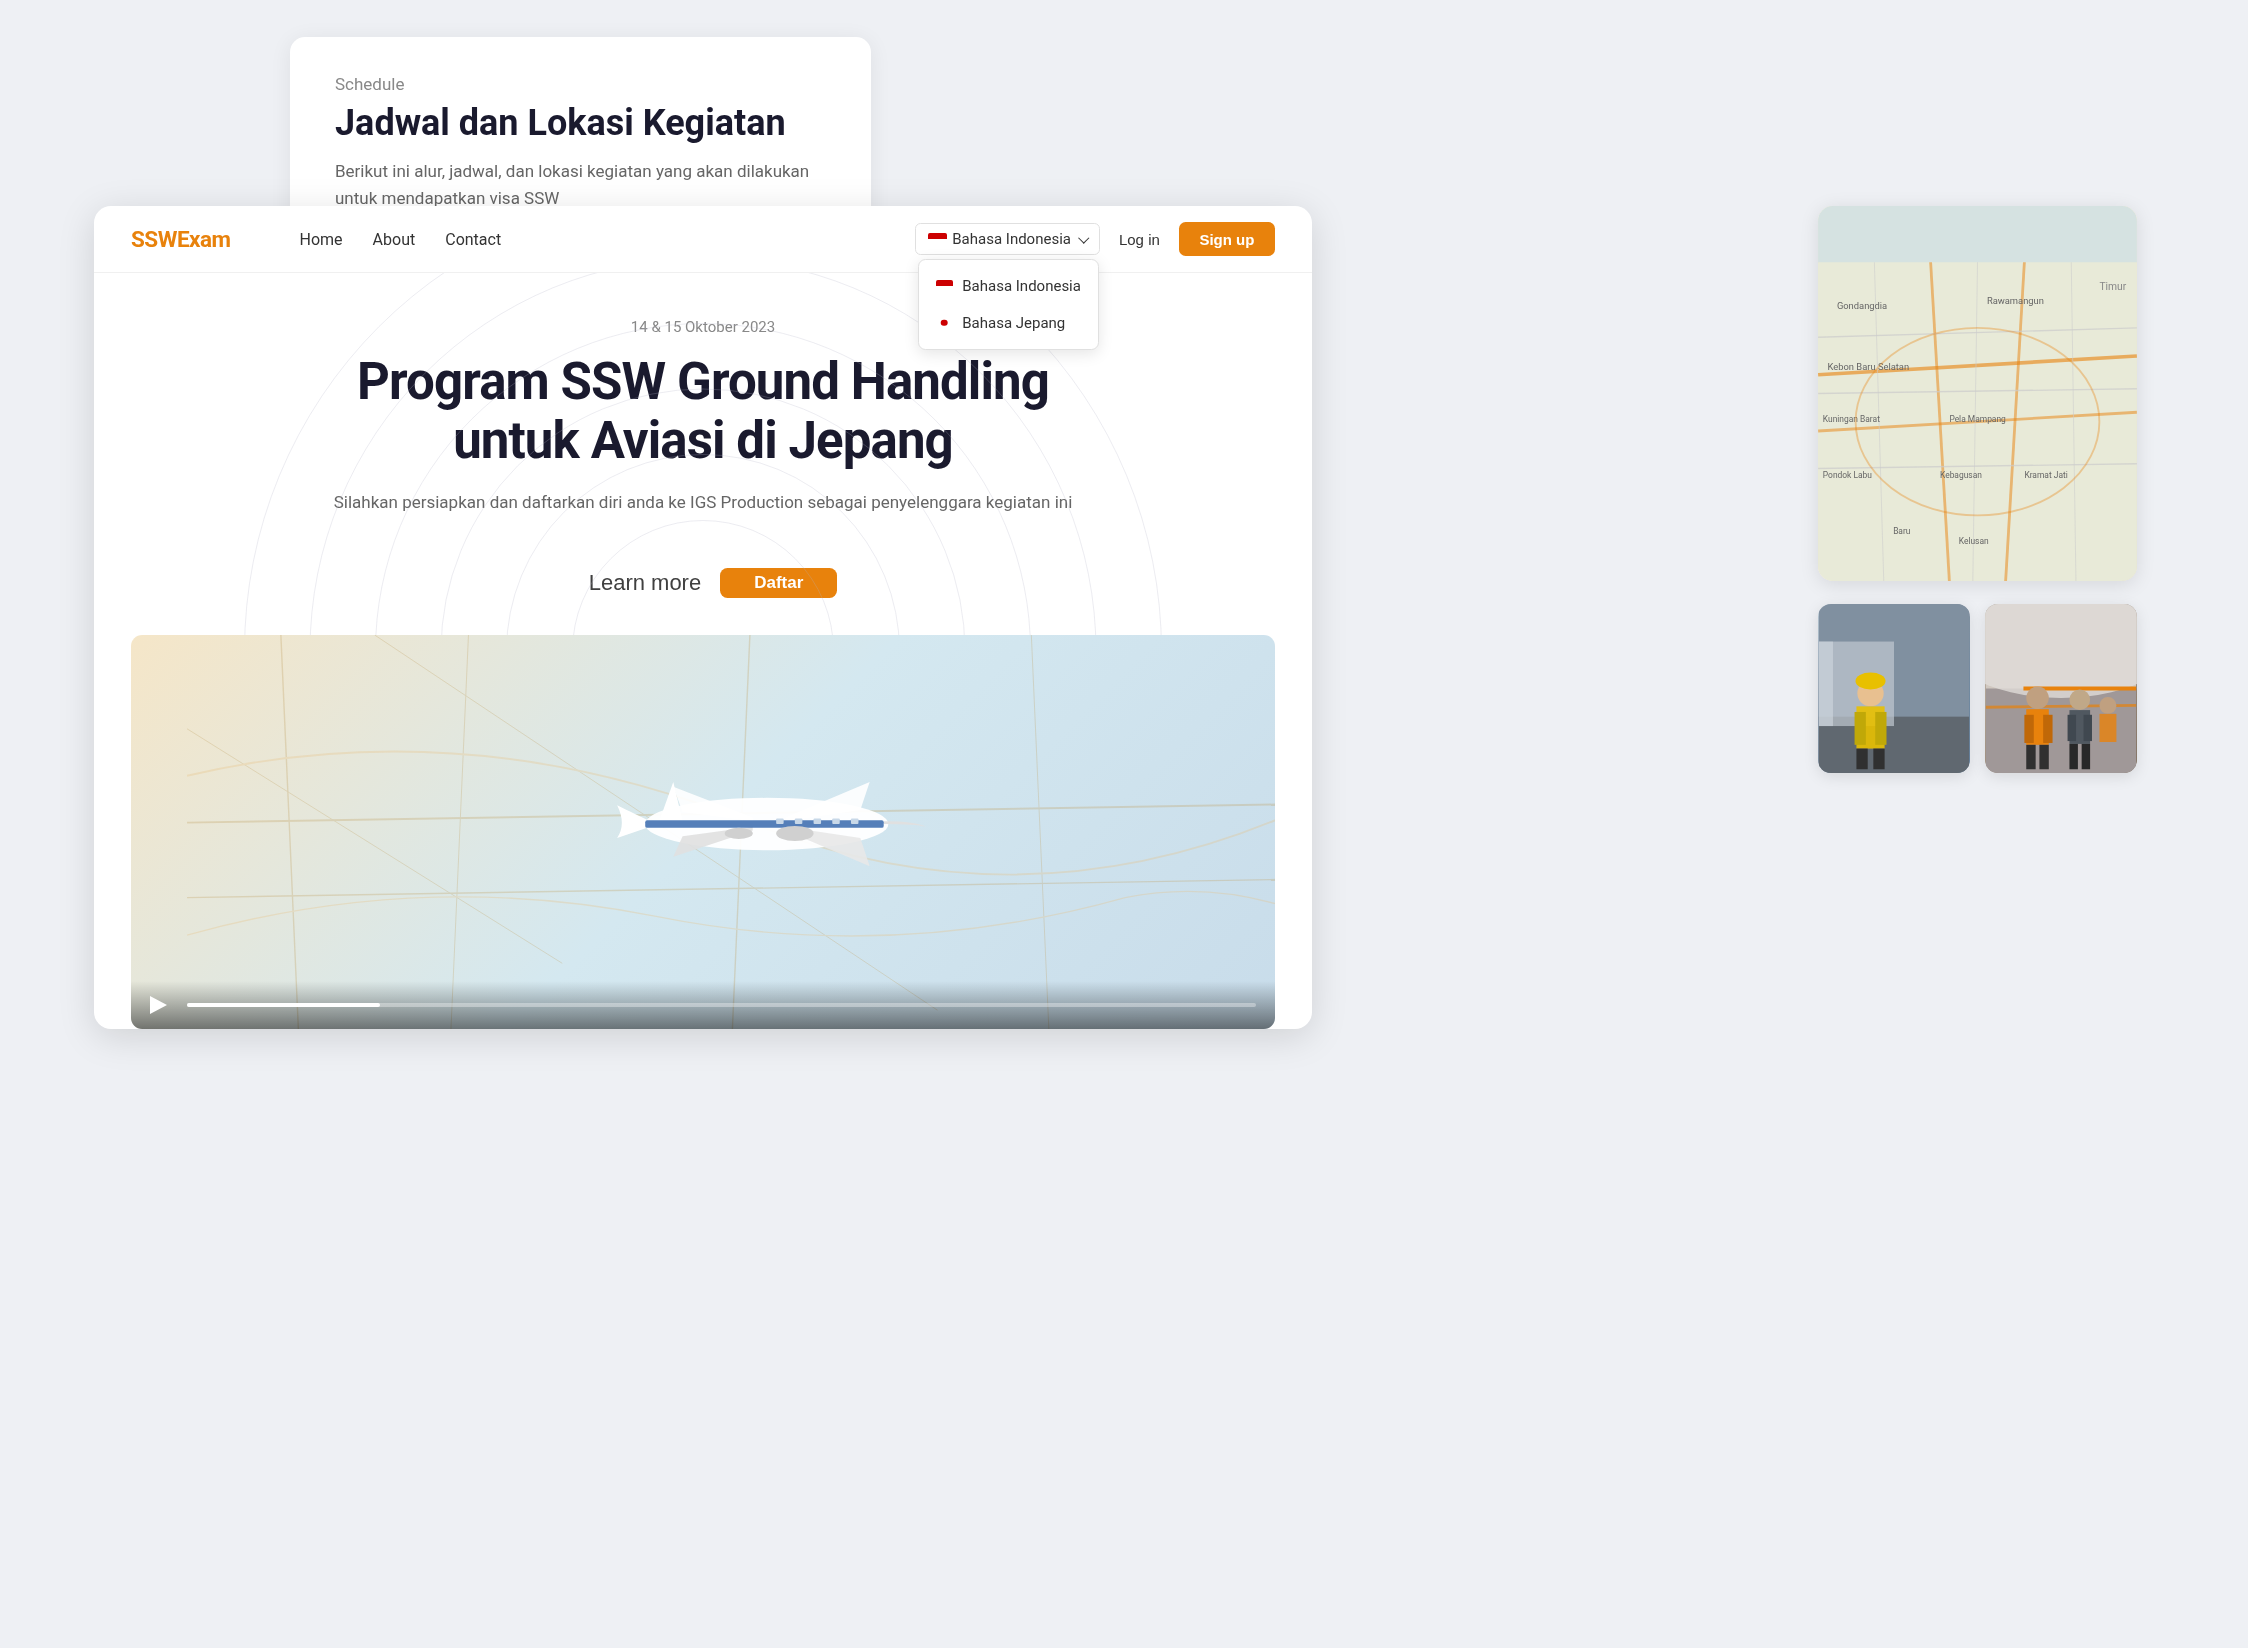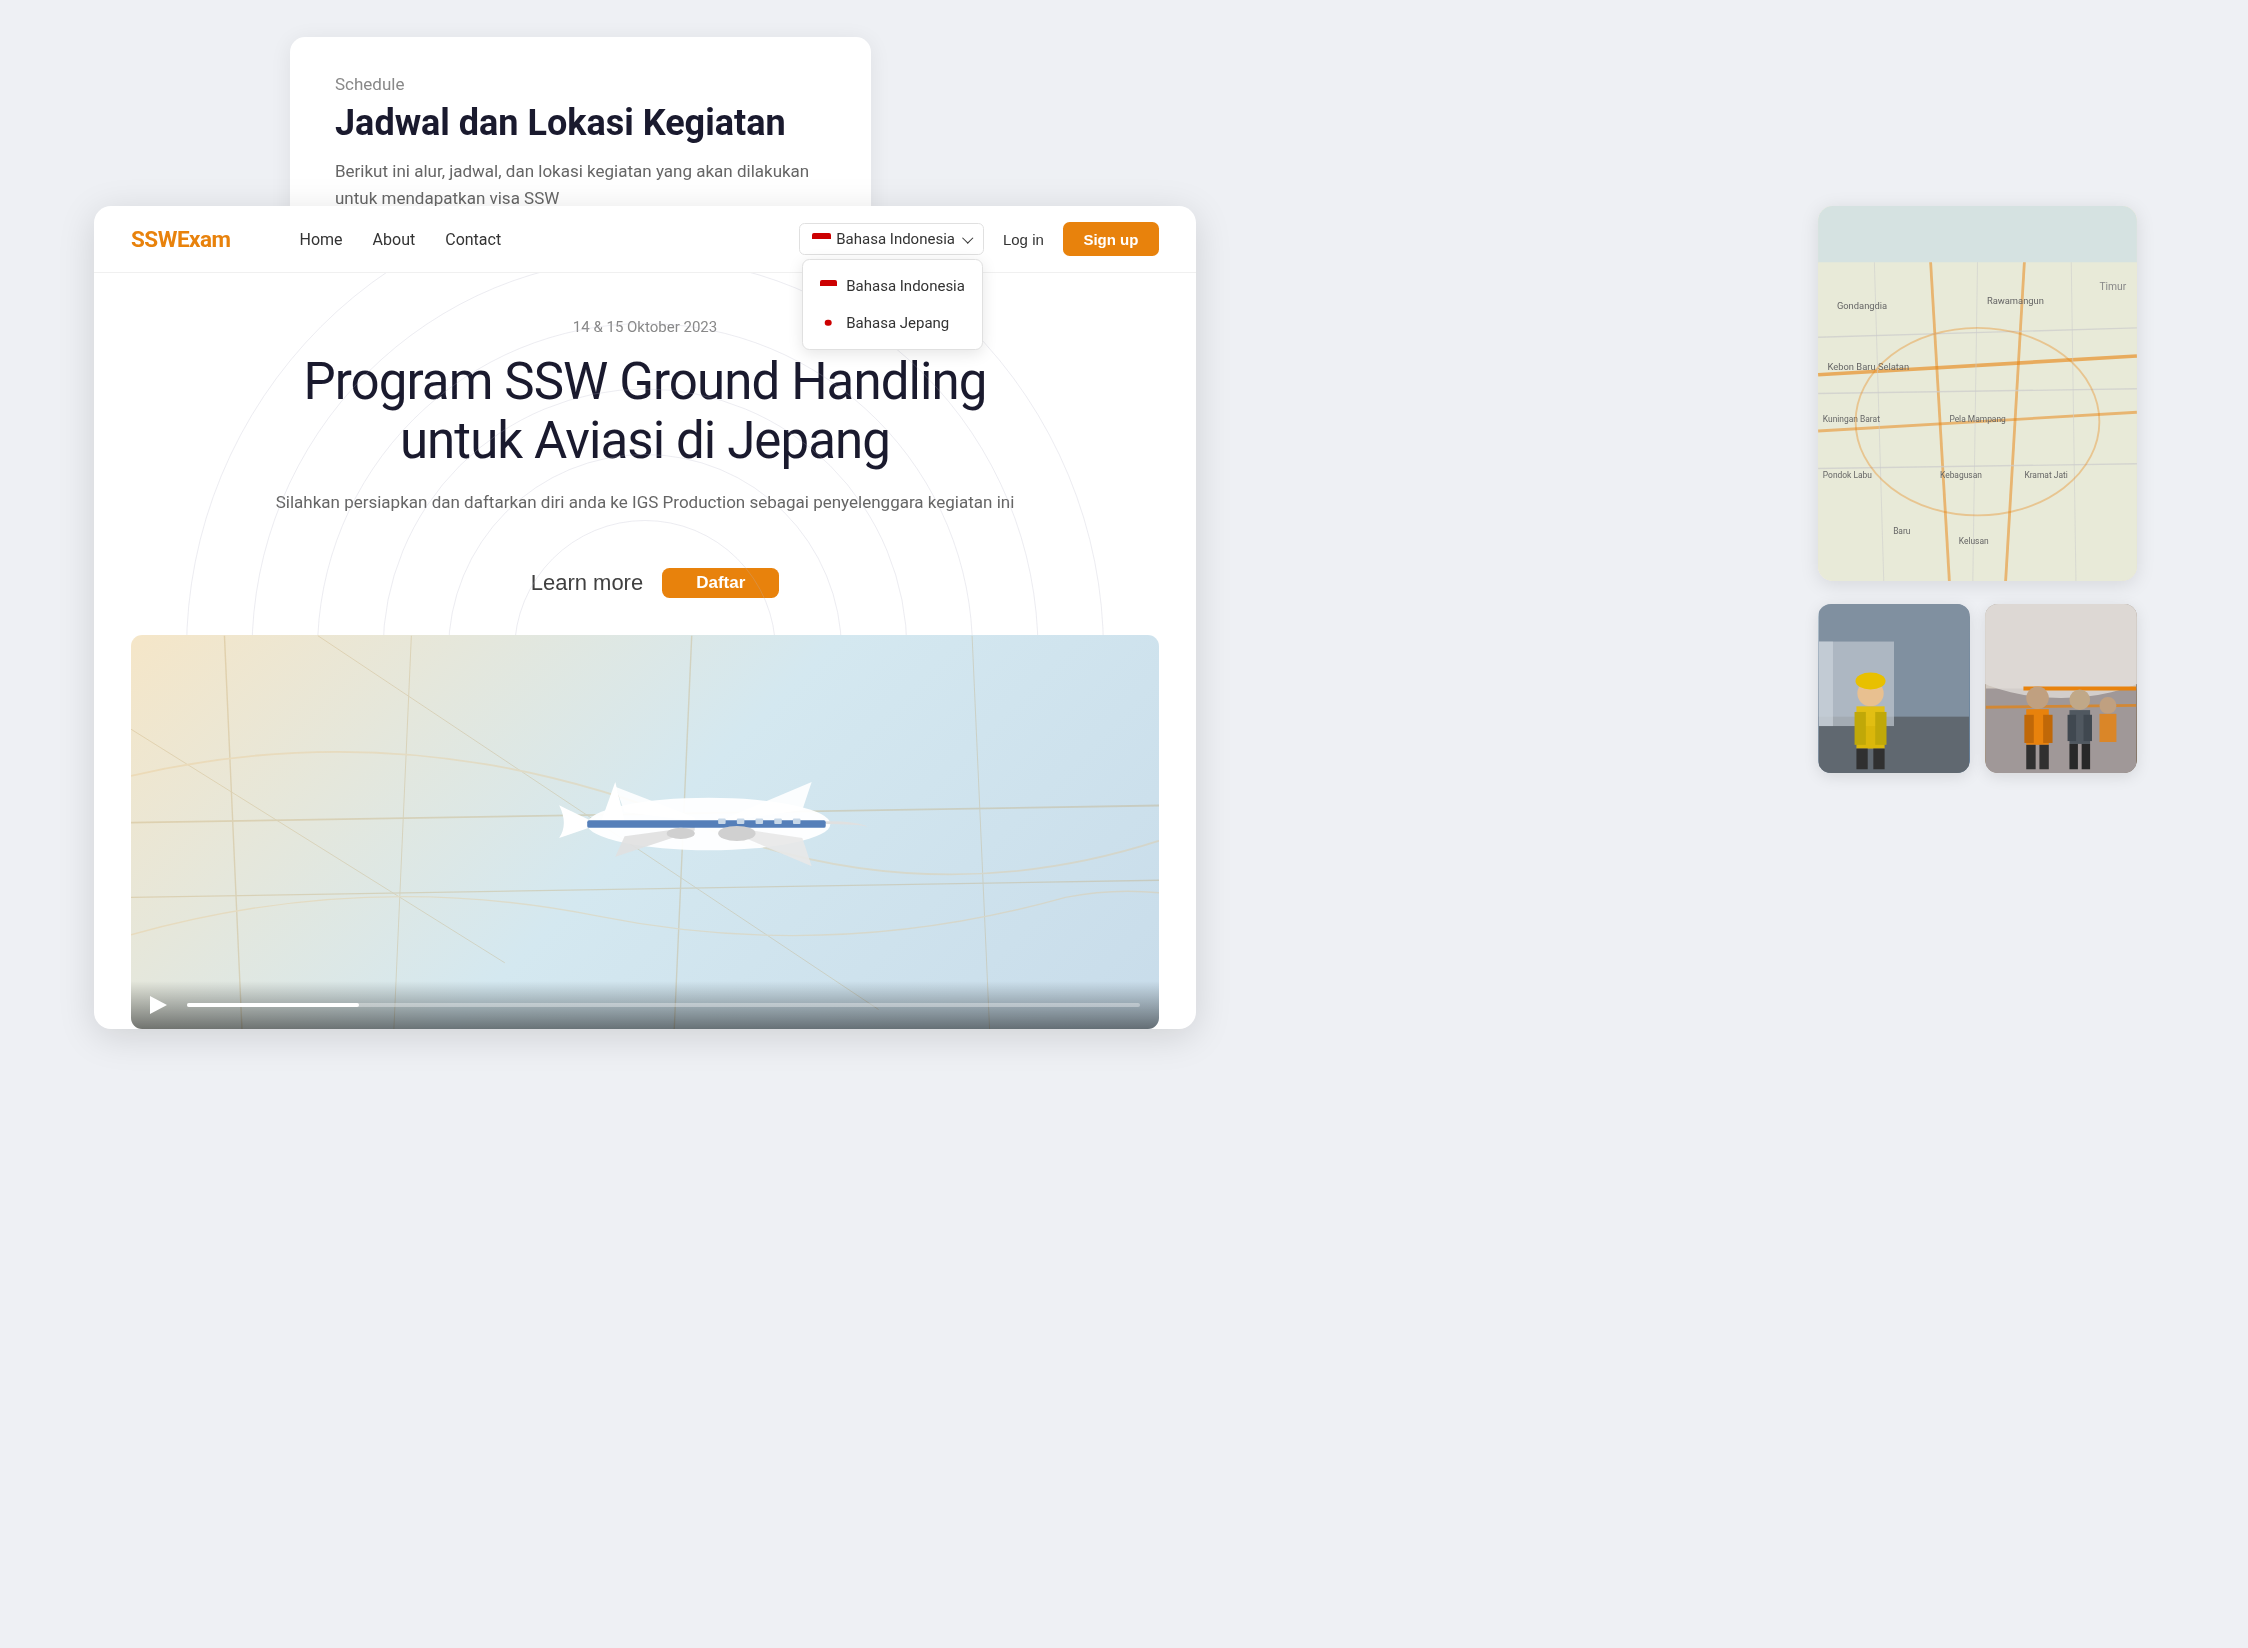--- a/index.html
+++ b/index.html
@@ -47,7 +47,7 @@
       position: absolute;
       top: 206px;
       left: 94px;
-      width: 1102px;
+      width: 1218px;
       background: #fff;
       border-radius: 17px;
       box-shadow: 0 7.5px 37px rgba(0,0,0,0.13);

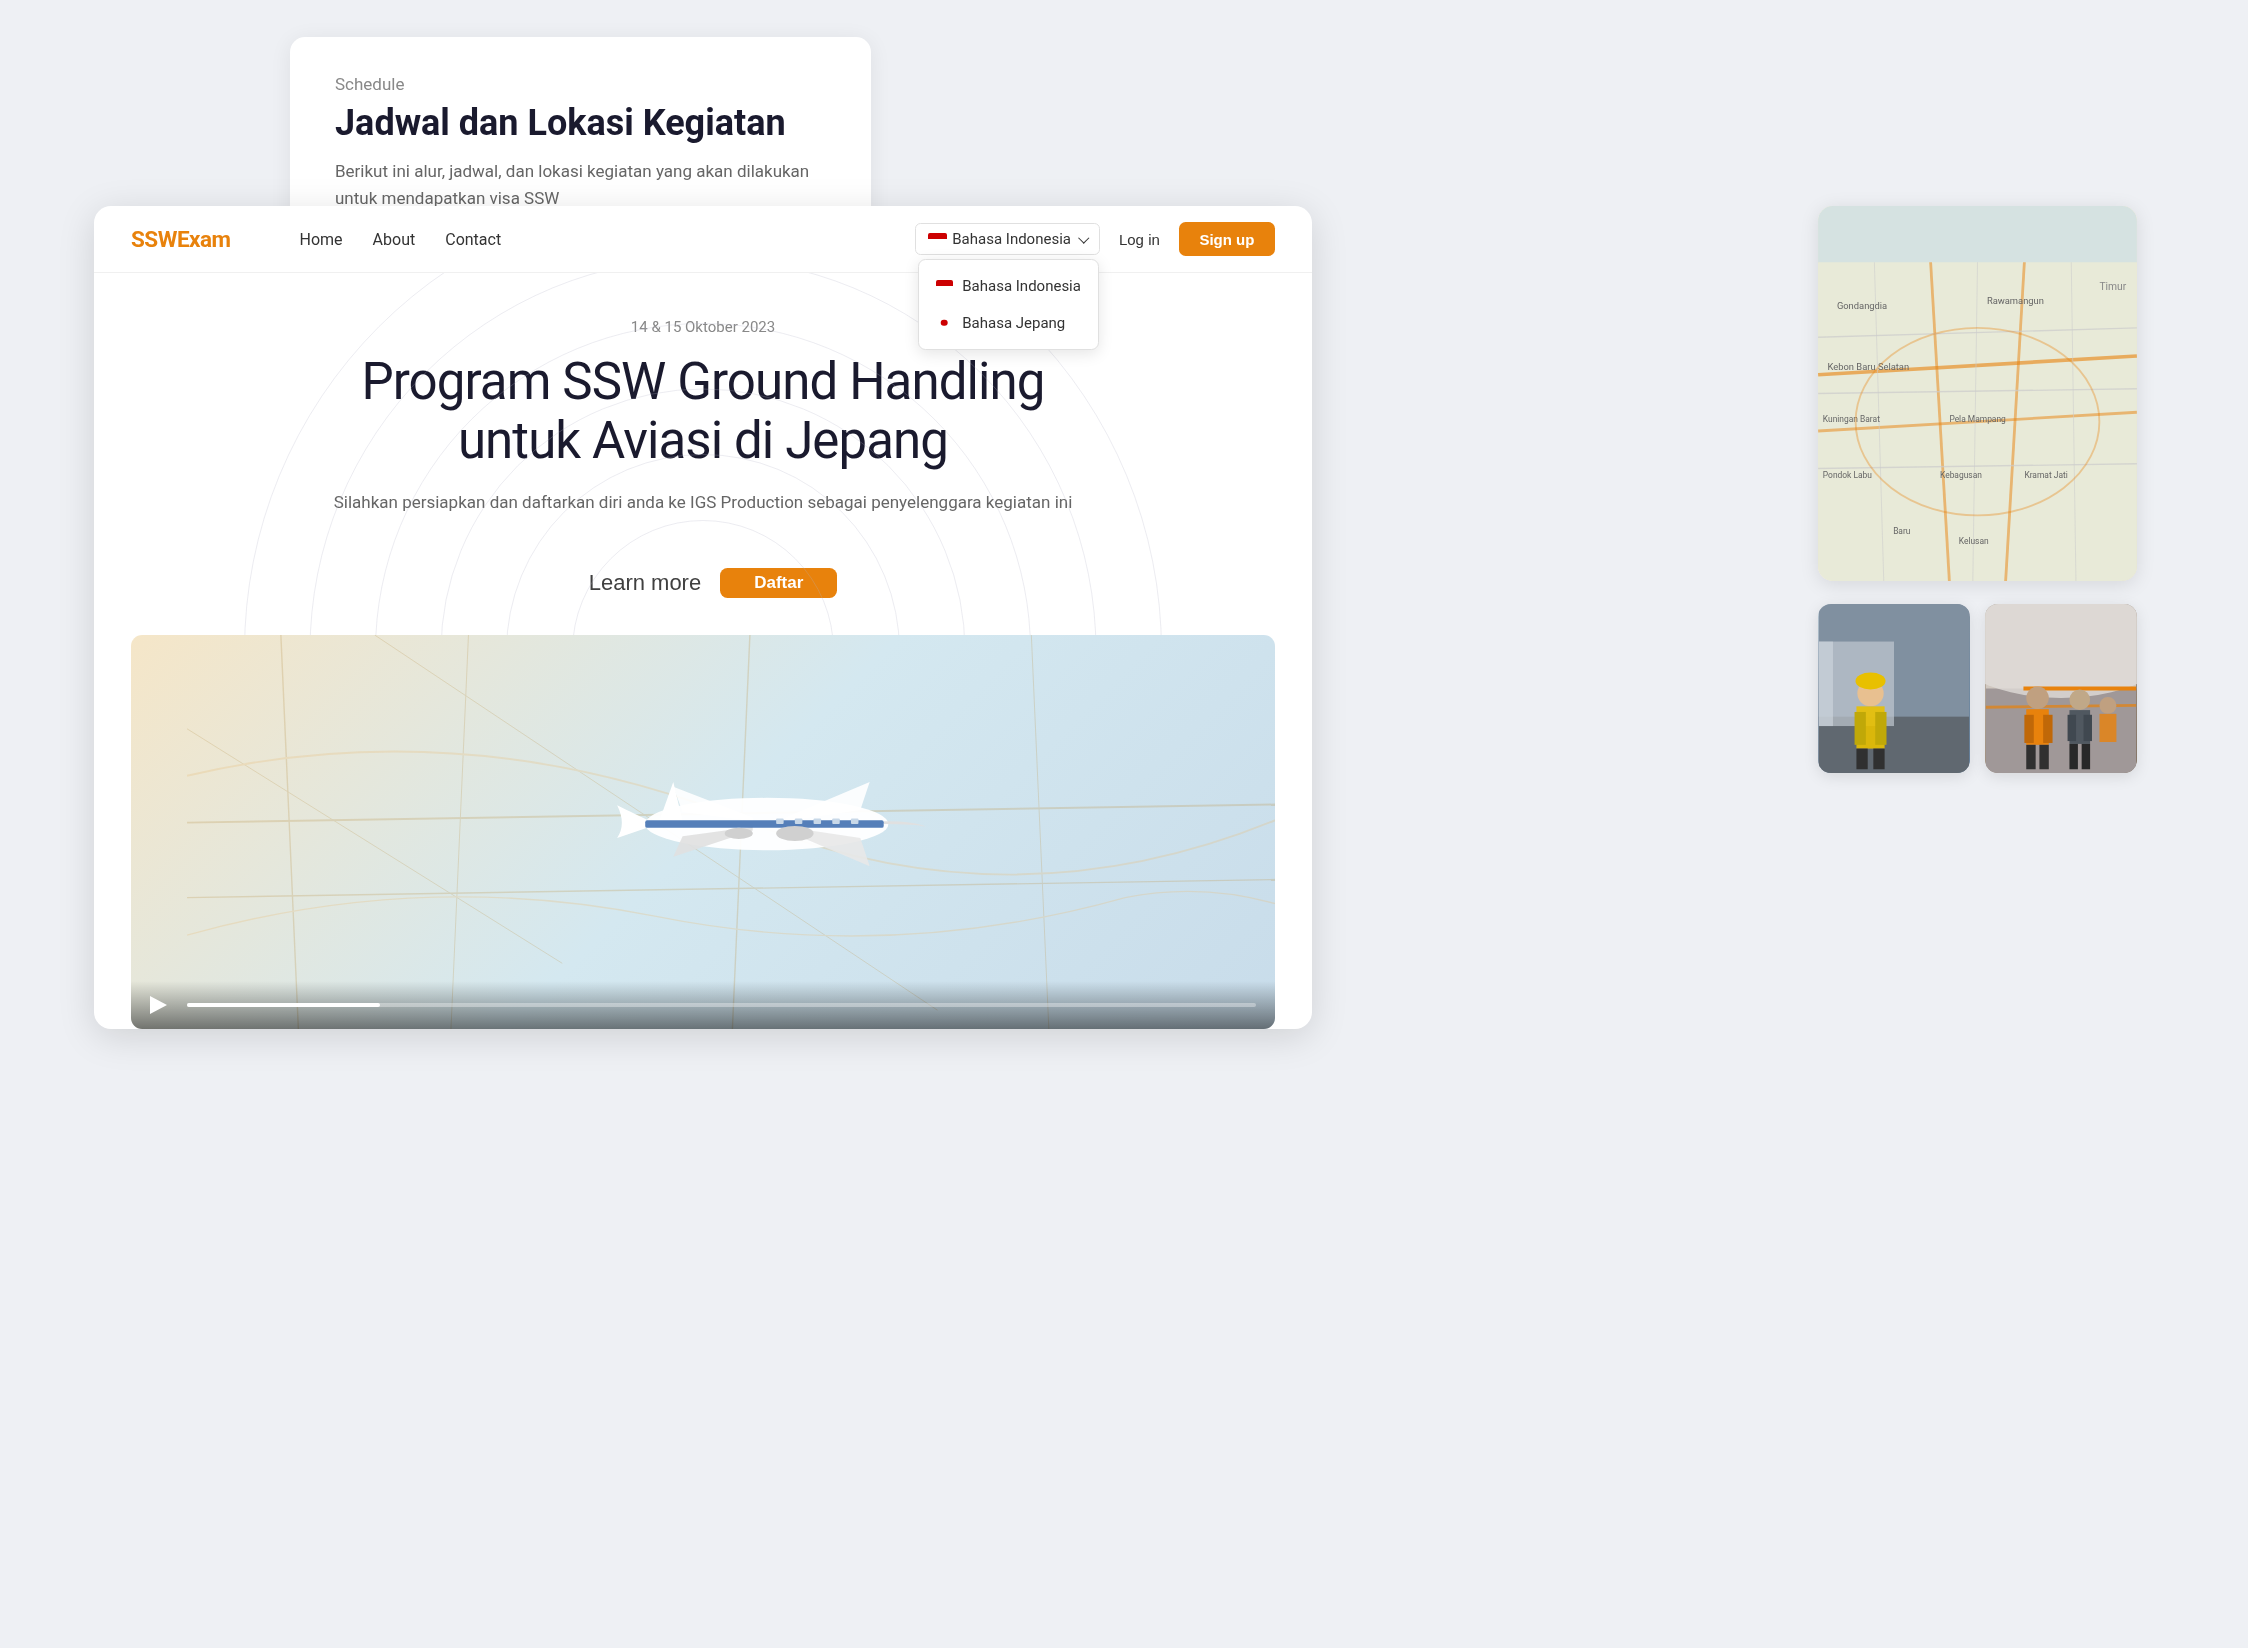--- a/index.html
+++ b/index.html
@@ -190,7 +190,7 @@
     }
     .hero-title {
       font-size: 51px;
-      font-weight: 400;
+      font-weight: 700;
       color: #1a1a2e;
       line-height: 1.15;
       margin-bottom: 19px;

